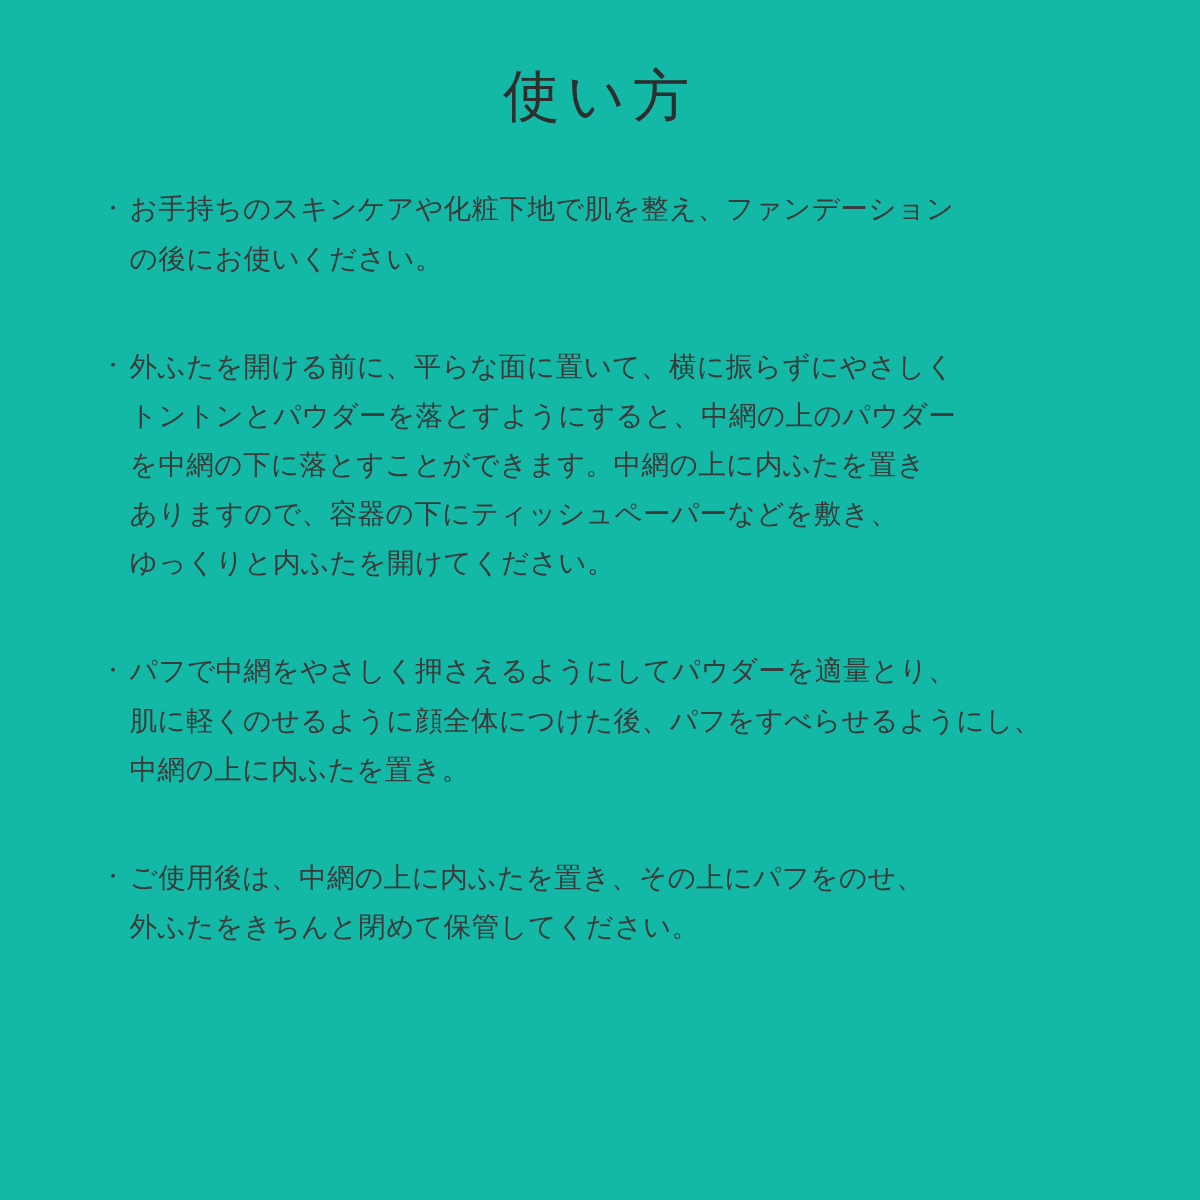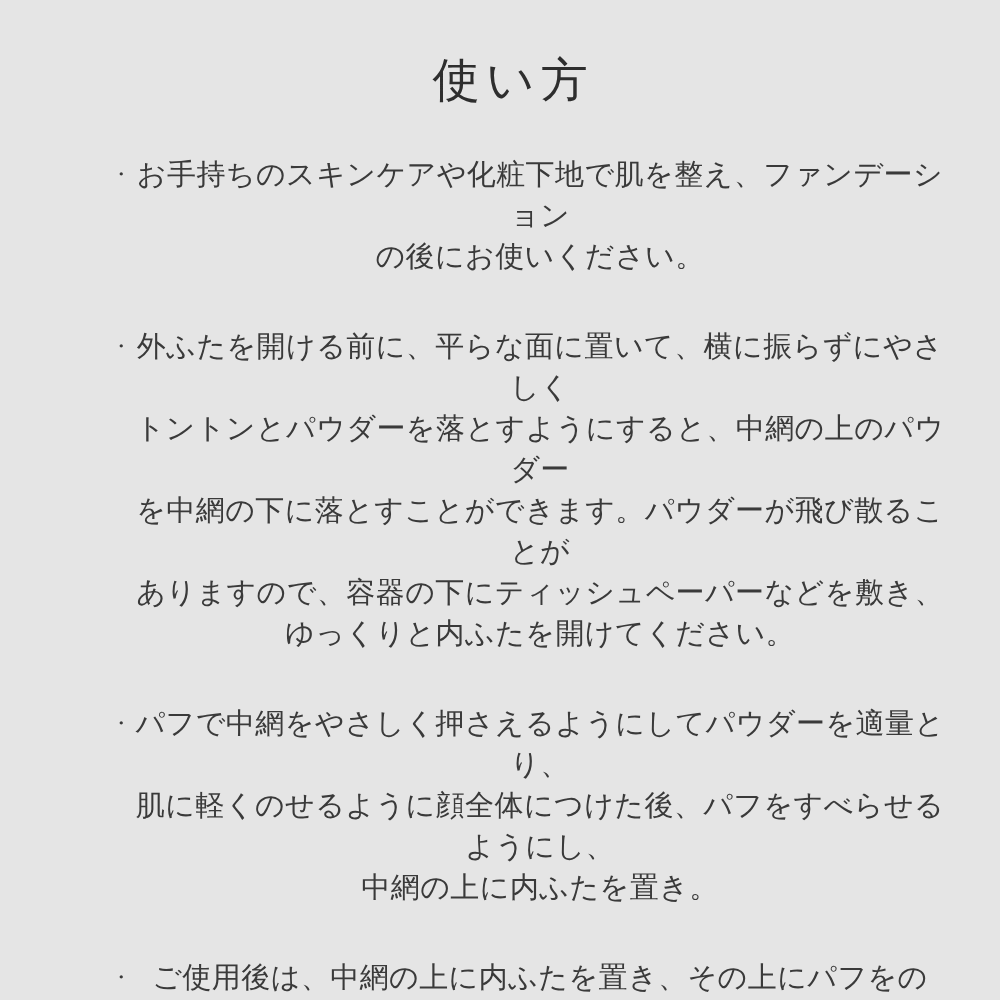--- a/index.html
+++ b/index.html
@@ -18,8 +18,7 @@
     width: 1000px;
     height: 1000px;
     box-sizing: border-box;
-    background: #e5e5e5;
-    padding-left: 27px;
+    background: #14b8a6;
   }
   .page-title {
     text-align: center;

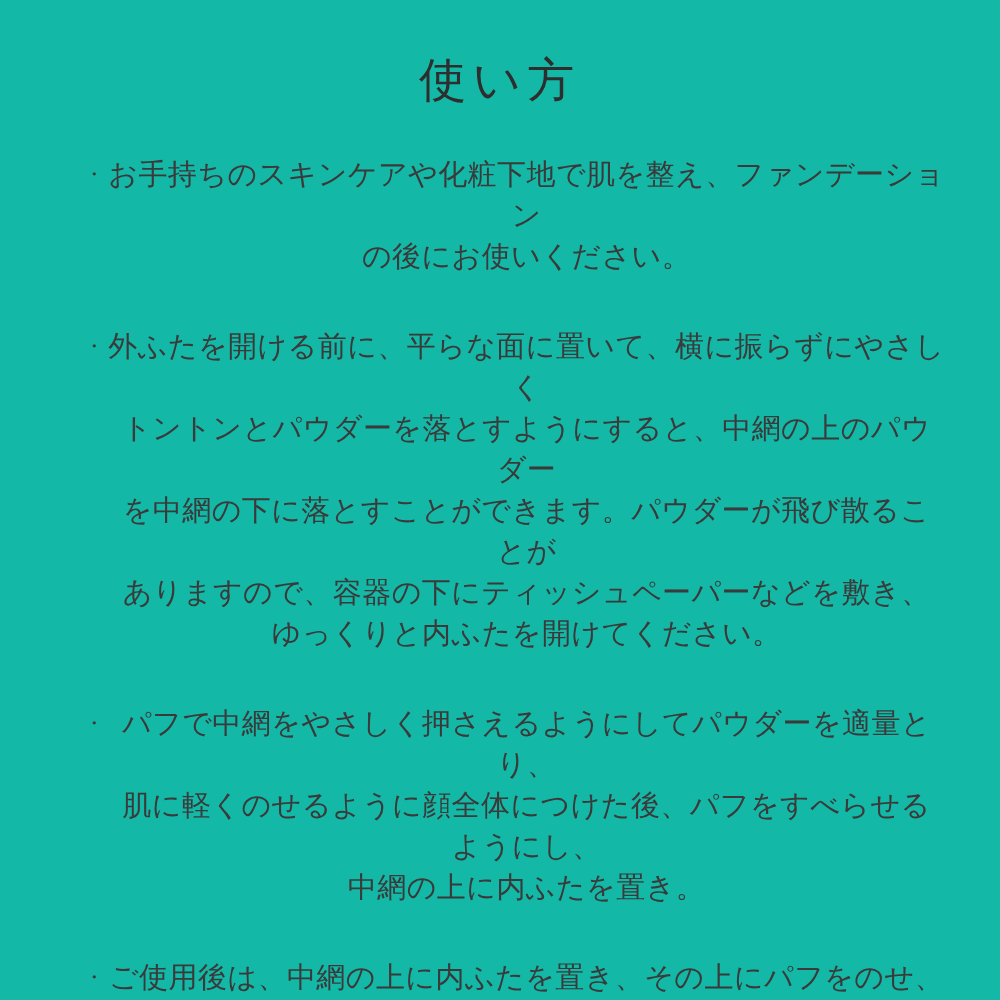--- a/index.html
+++ b/index.html
@@ -52,12 +52,11 @@
   }
   .item-text {
     flex: 1;
-    font-size: 29px;
+    font-size: 23px;
     line-height: 41px;
     letter-spacing: 0.015em;
     white-space: pre-line;
     color: #3a3a3a;
-    text-align: center;
   }
 </style>
 </head>

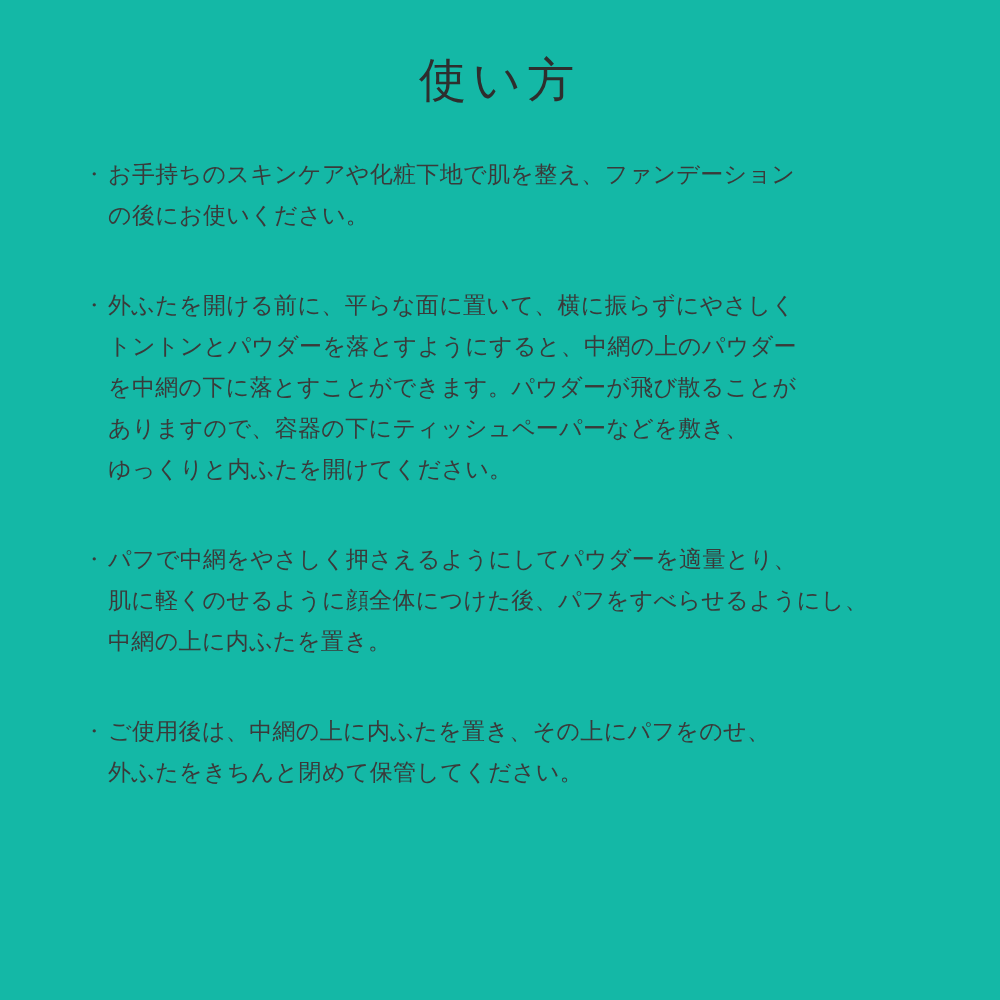--- a/index.html
+++ b/index.html
@@ -78,7 +78,7 @@
       <span class="bullet">・</span>
       <span class="item-text">外ふたを開ける前に、平らな面に置いて、横に振らずにやさしく
 トントンとパウダーを落とすようにすると、中網の上のパウダー
-を中網の下に落とすことができます。パウダーが飛び散ることが
+を中網の下に落とすことができます。中網の上に内ふたを置き
 ありますので、容器の下にティッシュペーパーなどを敷き、
 ゆっくりと内ふたを開けてください。</span>
     </div>

